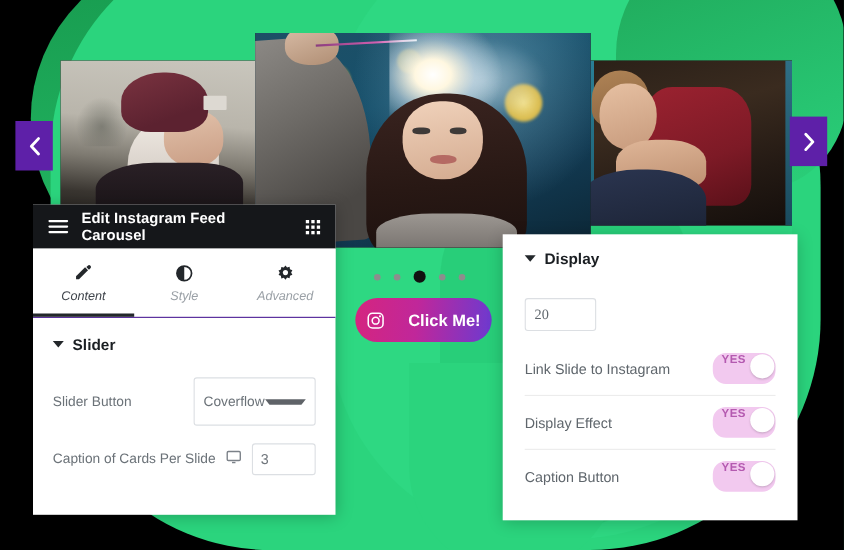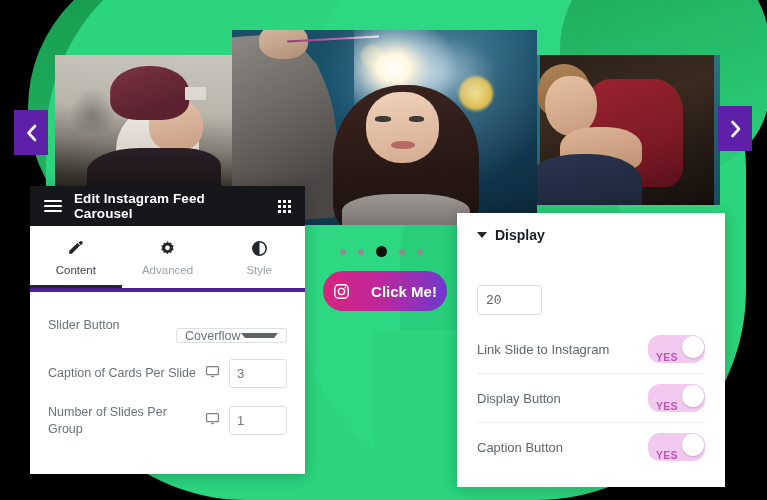--- a/index.html
+++ b/index.html
@@ -305,7 +305,7 @@
     background: #fff; padding: 14px 20px 16px;
     box-shadow: 0 2px 14px rgba(0,0,0,.22);
   }
-  #display-panel .section-title { margin-bottom: 32px; }
+  #display-panel .section-title { margin-bottom: 18px; }
   .d-row { display: flex; align-items: center; padding: 10px 0; }
   .d-row .d-label { flex: 1; font-size: 13px; color: #5f666c; }
   .d-row.sep { border-top: 1px solid #ececec; }

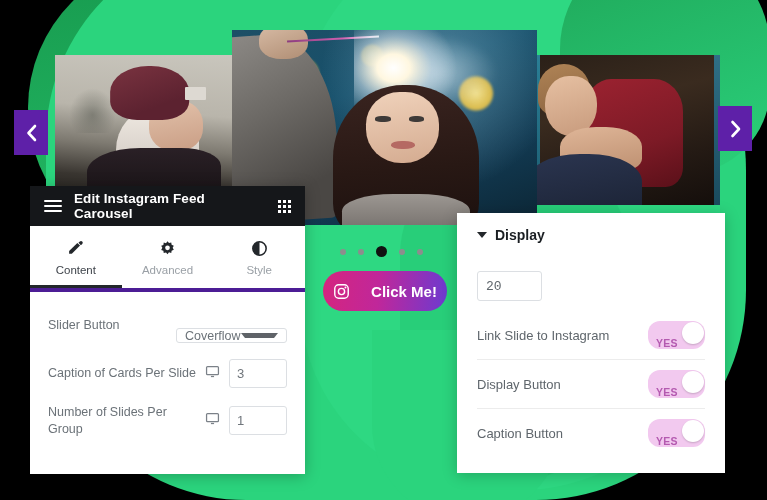--- a/index.html
+++ b/index.html
@@ -262,8 +262,9 @@
   .grid-icon i { width: 3px; height: 3px; background: #fff; display: block; }
 
   #panel-tabs {
-    display: flex; border-bottom: 4px solid #4c1d95;
+    display: flex; border-bottom: 1px solid #4c1d95;
     background: #fff;
+    font-style: italic;
   }
   .tab {
     flex: 1; padding: 12px 0 9px; text-align: center;

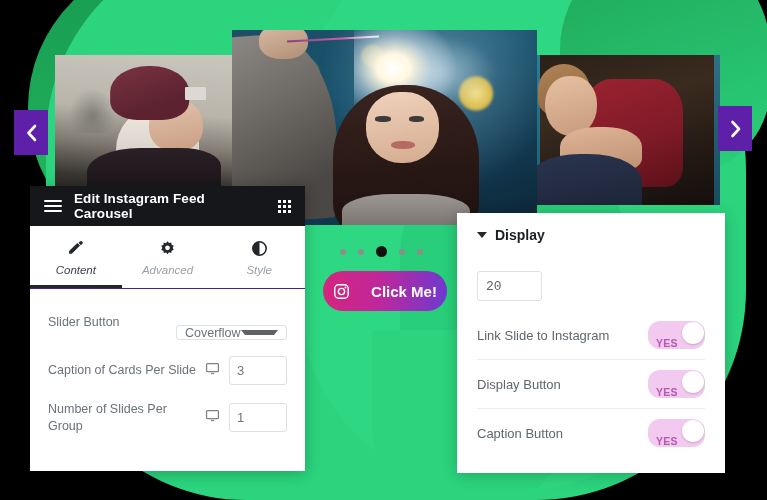--- a/index.html
+++ b/index.html
@@ -444,20 +444,20 @@
       <div class="tab">
         <span class="tab-icon">
           <svg width="17" height="17" viewBox="0 0 24 24">
+            <circle cx="12" cy="12" r="9.4" fill="none" stroke="#23272b" stroke-width="2.2"></circle>
+            <path d="M12 2.6 A9.4 9.4 0 0 0 12 21.4 Z" fill="#23272b"></path>
+          </svg>
+        </span>
+        <div class="tab-label">Style</div>
+      </div>
+      <div class="tab">
+        <span class="tab-icon">
+          <svg width="17" height="17" viewBox="0 0 24 24">
             <path fill="#23272b" d="M12 1.8l2.1 2.6 3.2-.9 .5 3.3 3.1 1.2-1.6 2.9 1.6 2.9-3.1 1.2-.5 3.3-3.2-.9L12 20.2l-2.1-2.6-3.2.9-.5-3.3L3.1 14l1.6-2.9L3.1 8.2l3.1-1.2.5-3.3 3.2.9z"></path>
             <circle cx="12" cy="11" r="3.3" fill="#fff"></circle>
           </svg>
         </span>
         <div class="tab-label">Advanced</div>
-      </div>
-      <div class="tab">
-        <span class="tab-icon">
-          <svg width="17" height="17" viewBox="0 0 24 24">
-            <circle cx="12" cy="12" r="9.4" fill="none" stroke="#23272b" stroke-width="2.2"></circle>
-            <path d="M12 2.6 A9.4 9.4 0 0 0 12 21.4 Z" fill="#23272b"></path>
-          </svg>
-        </span>
-        <div class="tab-label">Style</div>
       </div>
     </div>
 

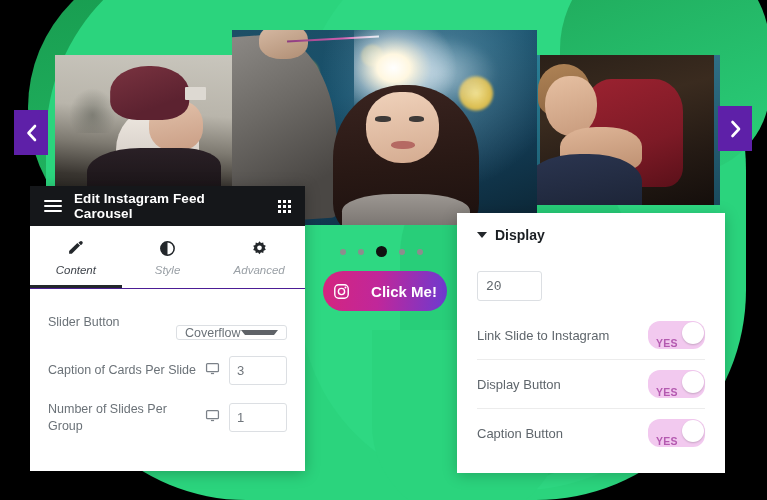--- a/index.html
+++ b/index.html
@@ -313,7 +313,7 @@
   .posts-input {
     width: 65px; height: 30px; border: 1px solid #dcdfe3; border-radius: 3px;
     font-size: 13px; color: #5f666c; padding: 0 8px; background: #fff;
-    font-family: Liberation Mono, monospace;
+    font-family: Liberation Serif, serif;
   }
   .toggle {
     width: 57px; height: 28px; border-radius: 12px;

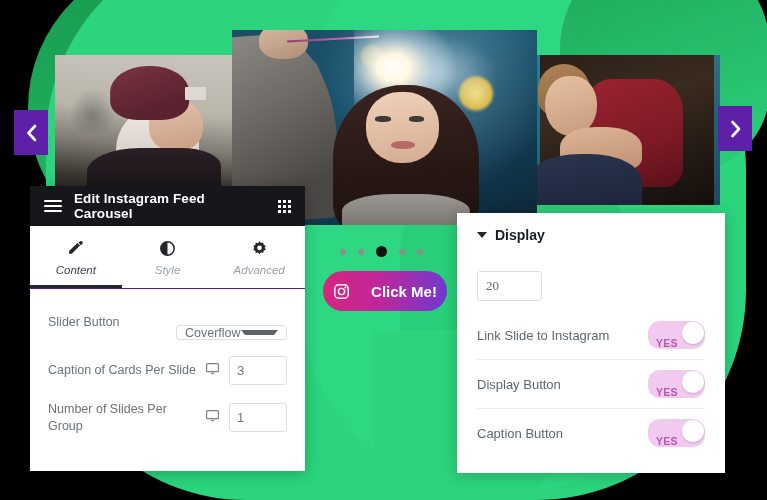--- a/index.html
+++ b/index.html
@@ -462,6 +462,10 @@
     </div>
 
     <div id="slider-section">
+      <div class="section-title">
+        <span class="caret"></span>
+        <span>Slider</span>
+      </div>
 
       <div class="field-row">
         <div class="field-label">Slider Button</div>

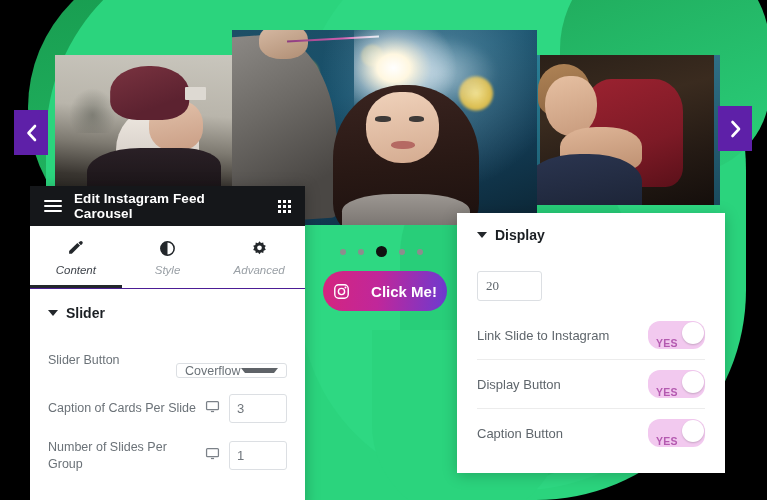--- a/index.html
+++ b/index.html
@@ -317,7 +317,7 @@
   }
   .toggle {
     width: 57px; height: 28px; border-radius: 12px;
-    background: #f2c9ef; display: flex; align-items: flex-end;
+    background: #f2c9ef; display: flex; align-items: flex-start;
     justify-content: flex-start; padding: 0 0 0 8px; position: relative;
     cursor: pointer;
   }

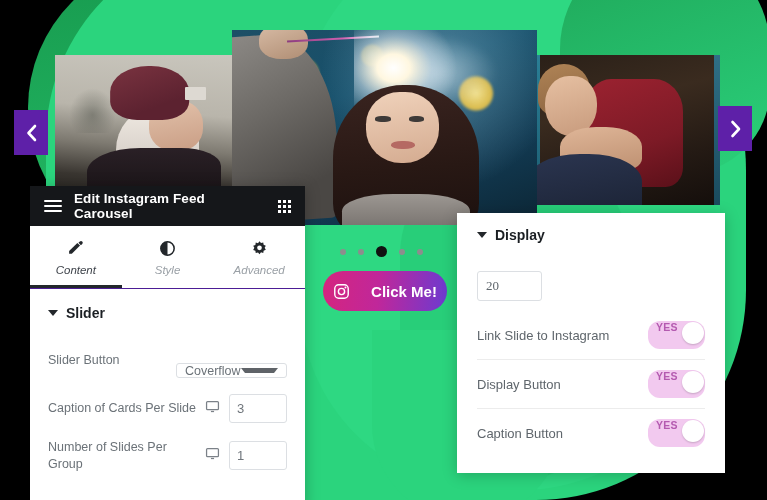--- a/index.html
+++ b/index.html
@@ -286,9 +286,9 @@
   .field-row { display: flex; align-items: center; margin-bottom: 16px; }
   .field-label { font-size: 12.5px; color: #6b7278; line-height: 1.35; flex: 1; padding-right: 8px; }
   .select-box {
-    width: 111px; height: 15px; border: 1px solid #dcdfe3; border-radius: 3px;
+    width: 111px; height: 44px; border: 1px solid #dcdfe3; border-radius: 3px;
     background: #fff; display: flex; align-items: center; padding: 0 8px;
-    font-size: 12.5px; color: #6b7278; cursor: pointer; margin-top: 20px;
+    font-size: 12.5px; color: #6b7278; cursor: pointer;
   }
   .select-box span { flex: 1; }
   .caret-sm { width: 0; height: 0; border-left: 4px solid transparent; border-right: 4px solid transparent; border-top: 5px solid #5f6368; }

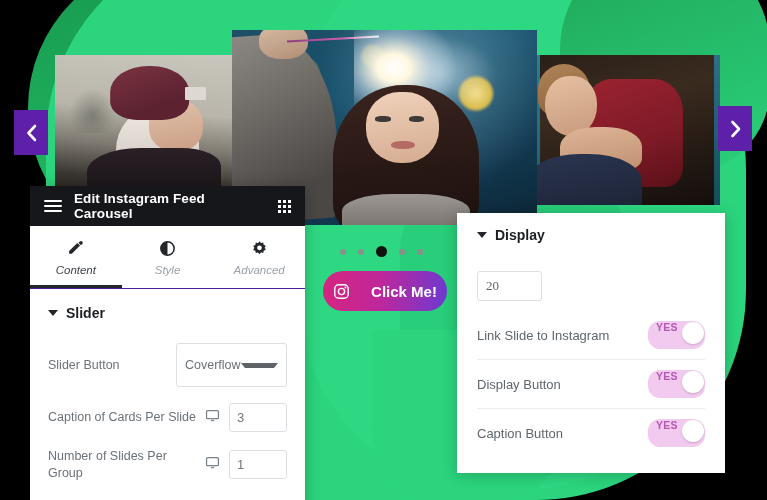--- a/index.html
+++ b/index.html
@@ -518,7 +518,7 @@
     </div>
 
     <div class="d-row sep">
-      <div class="d-label">Display Button</div>
+      <div class="d-label">Display Effect</div>
       <div class="toggle">
         <span class="t-text">YES</span>
         <span class="knob"></span>

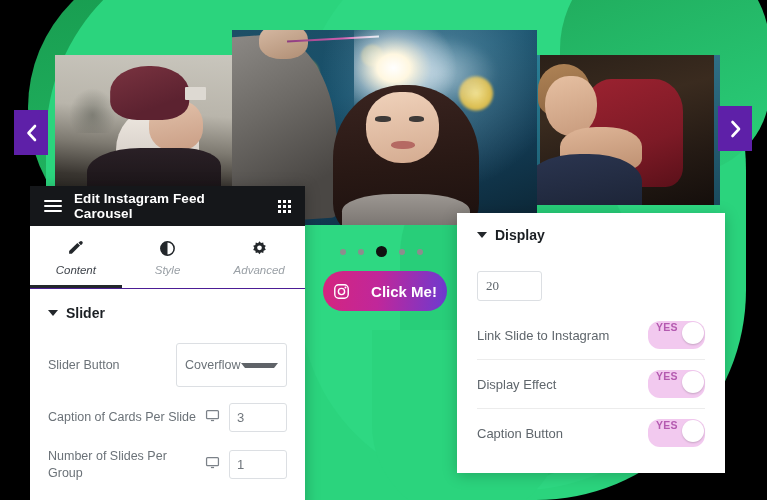--- a/index.html
+++ b/index.html
@@ -486,16 +486,6 @@
         <input class="num-input" value="3" style="">
       </div>
 
-      <div class="field-row">
-        <div class="field-label">Number of Slides Per Group</div>
-        <span class="device-icon">
-          <svg width="15" height="15" viewBox="0 0 24 24">
-            <rect x="2.5" y="4" width="19" height="13" rx="1.6" fill="none" stroke="#7b8188" stroke-width="2"></rect>
-            <rect x="9.5" y="19" width="5" height="2" fill="#7b8188"></rect>
-          </svg>
-        </span>
-        <input class="num-input" value="1" style="">
-      </div>
     </div>
   </div>
 

